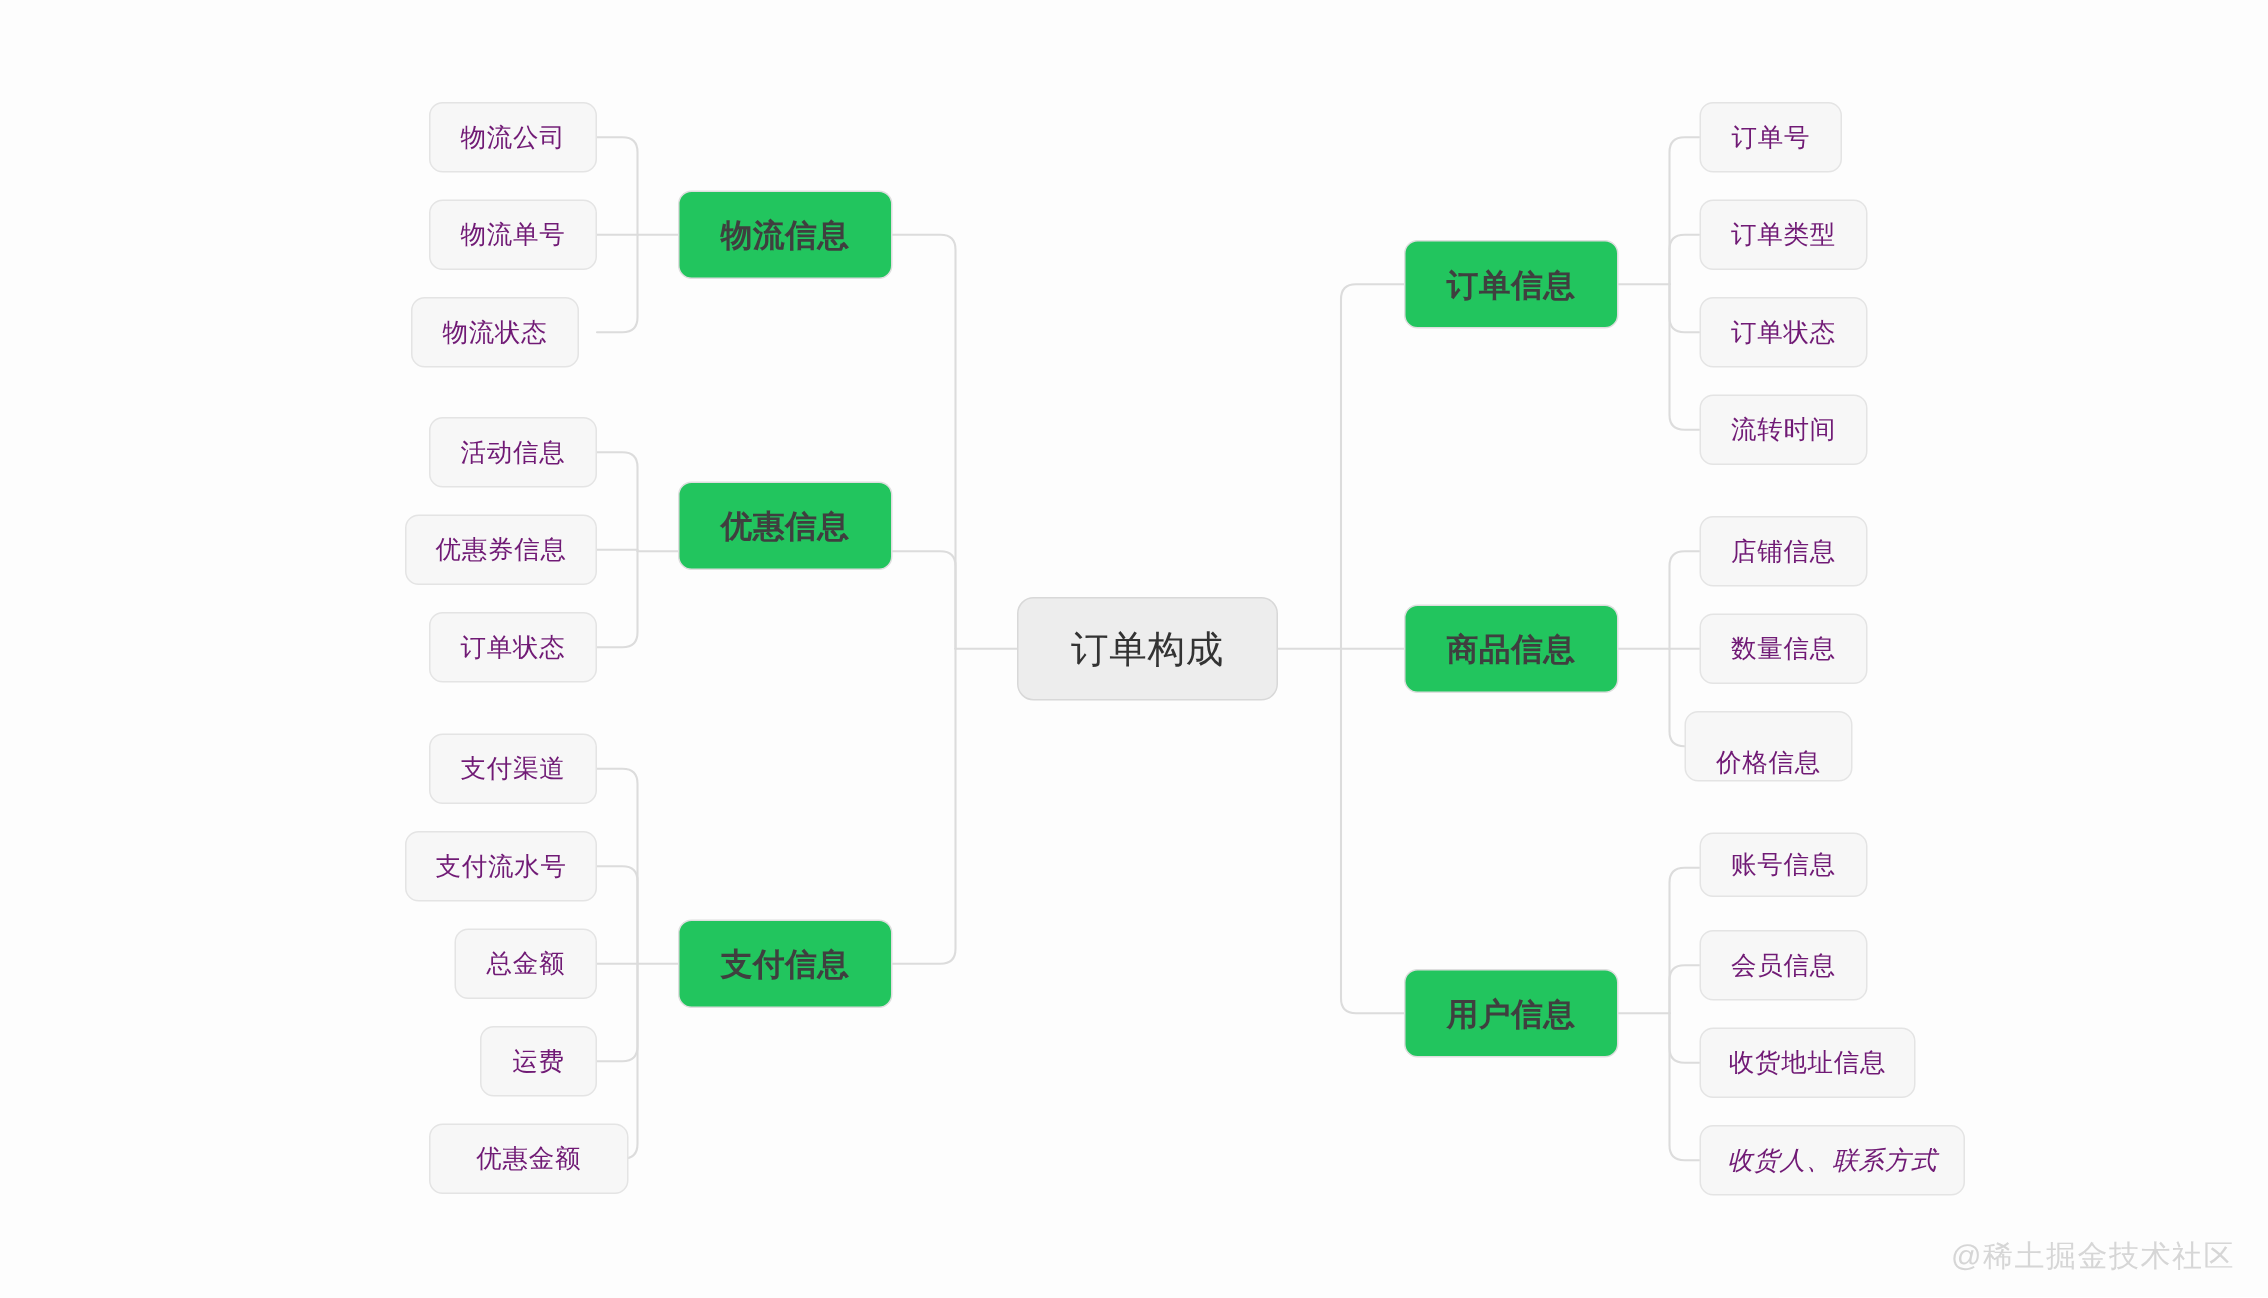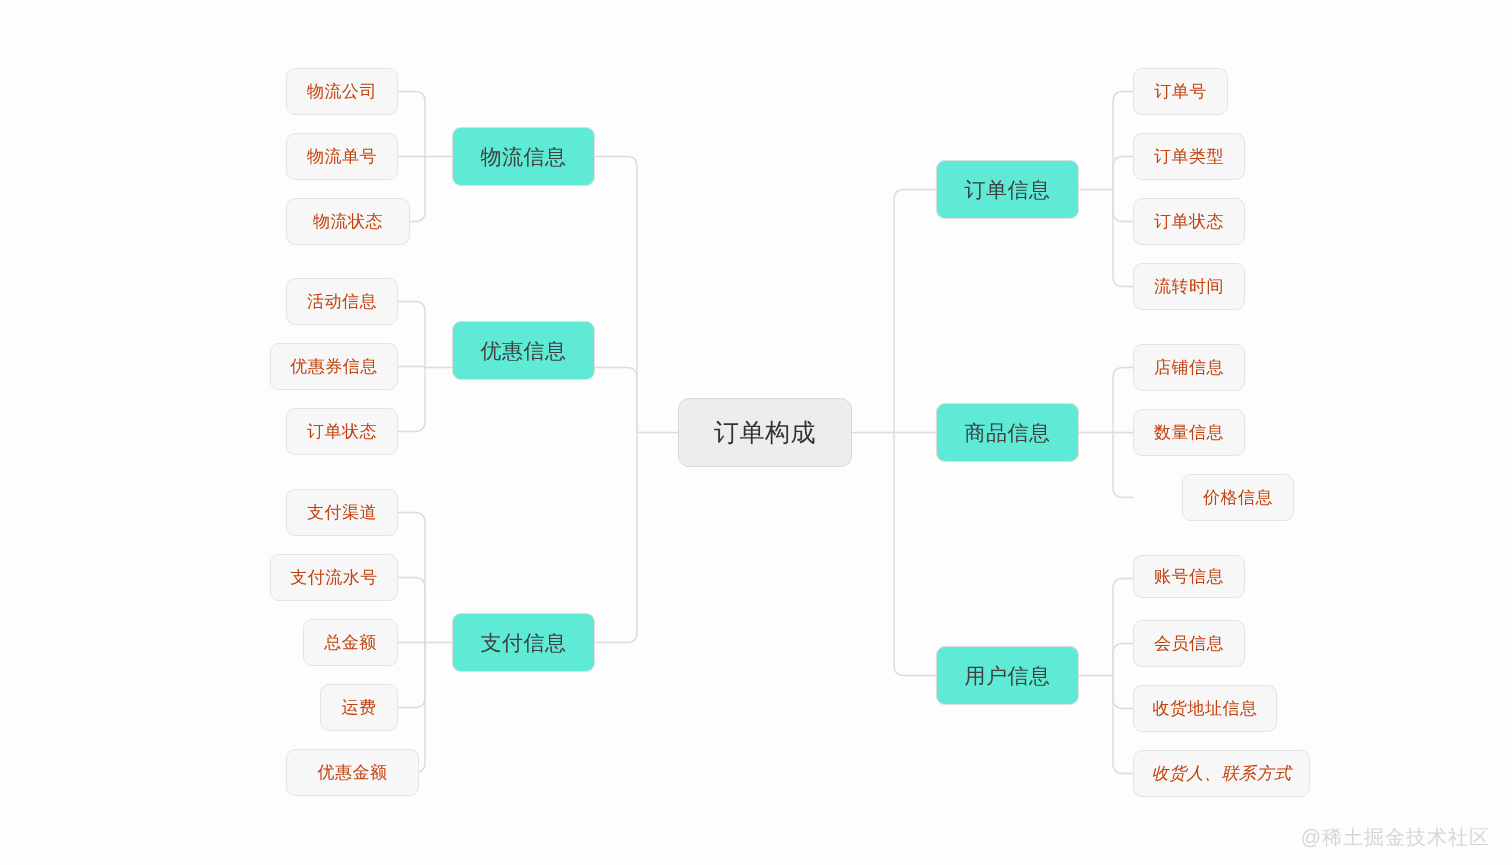--- a/index.html
+++ b/index.html
@@ -44,7 +44,7 @@
     font-size: 17px;
     background: #f7f7f7;
     border-color: #e4e4e4;
-    color: #c2410c;
+    color: #701a75;
   }
   .node.branch {
     height: 59px;

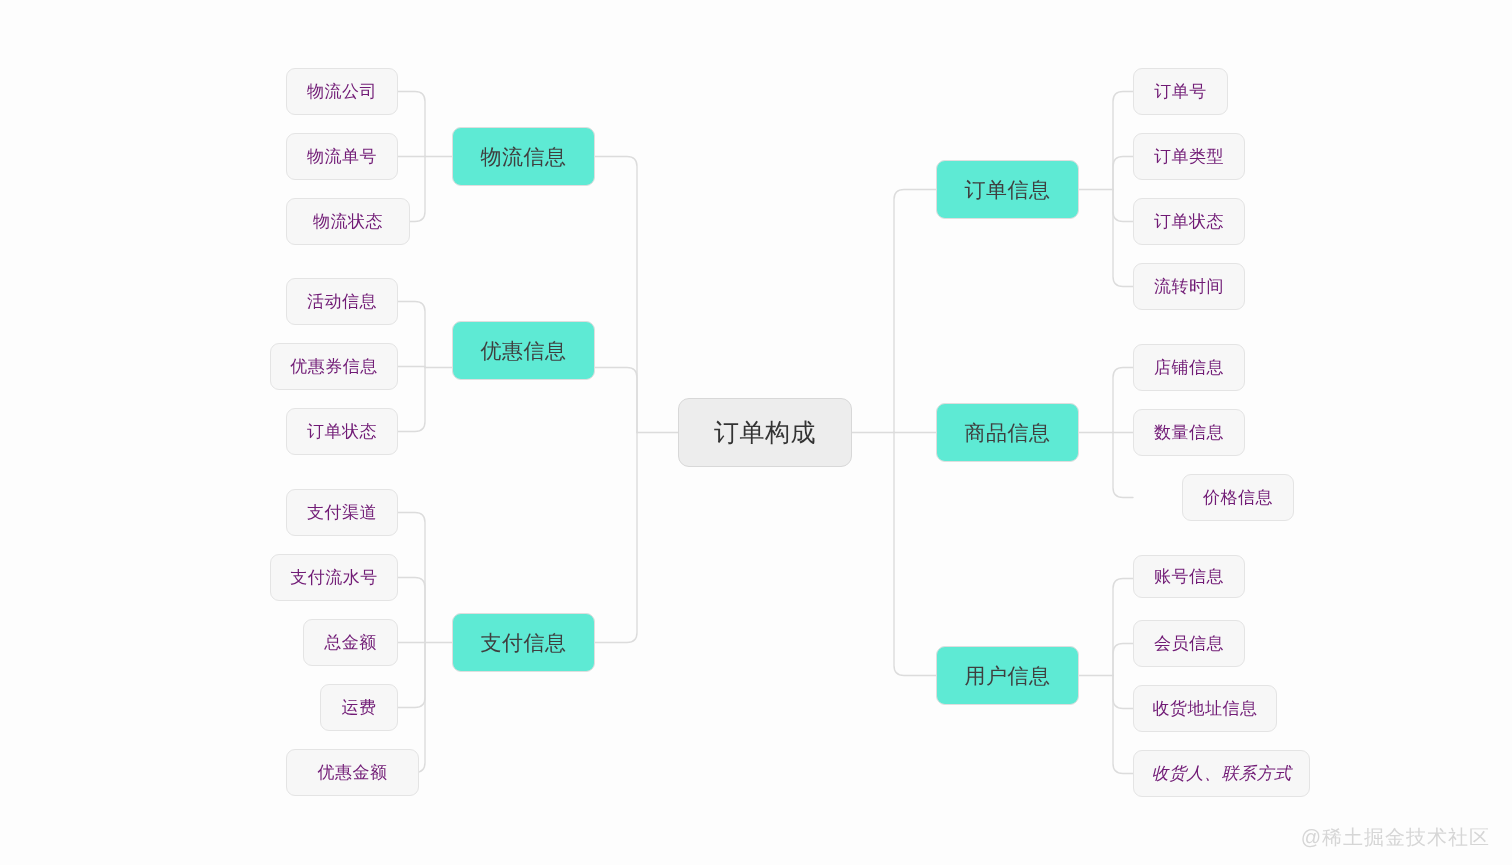--- a/index.html
+++ b/index.html
@@ -49,9 +49,10 @@
   .node.branch {
     height: 59px;
     font-size: 21px;
-    background: #5eead4;
+    background: #22c55e;
     border-color: #dedede;
     color: #3f3f3f;
+    font-weight: bold;
   }
   .node.root {
     height: 69px;

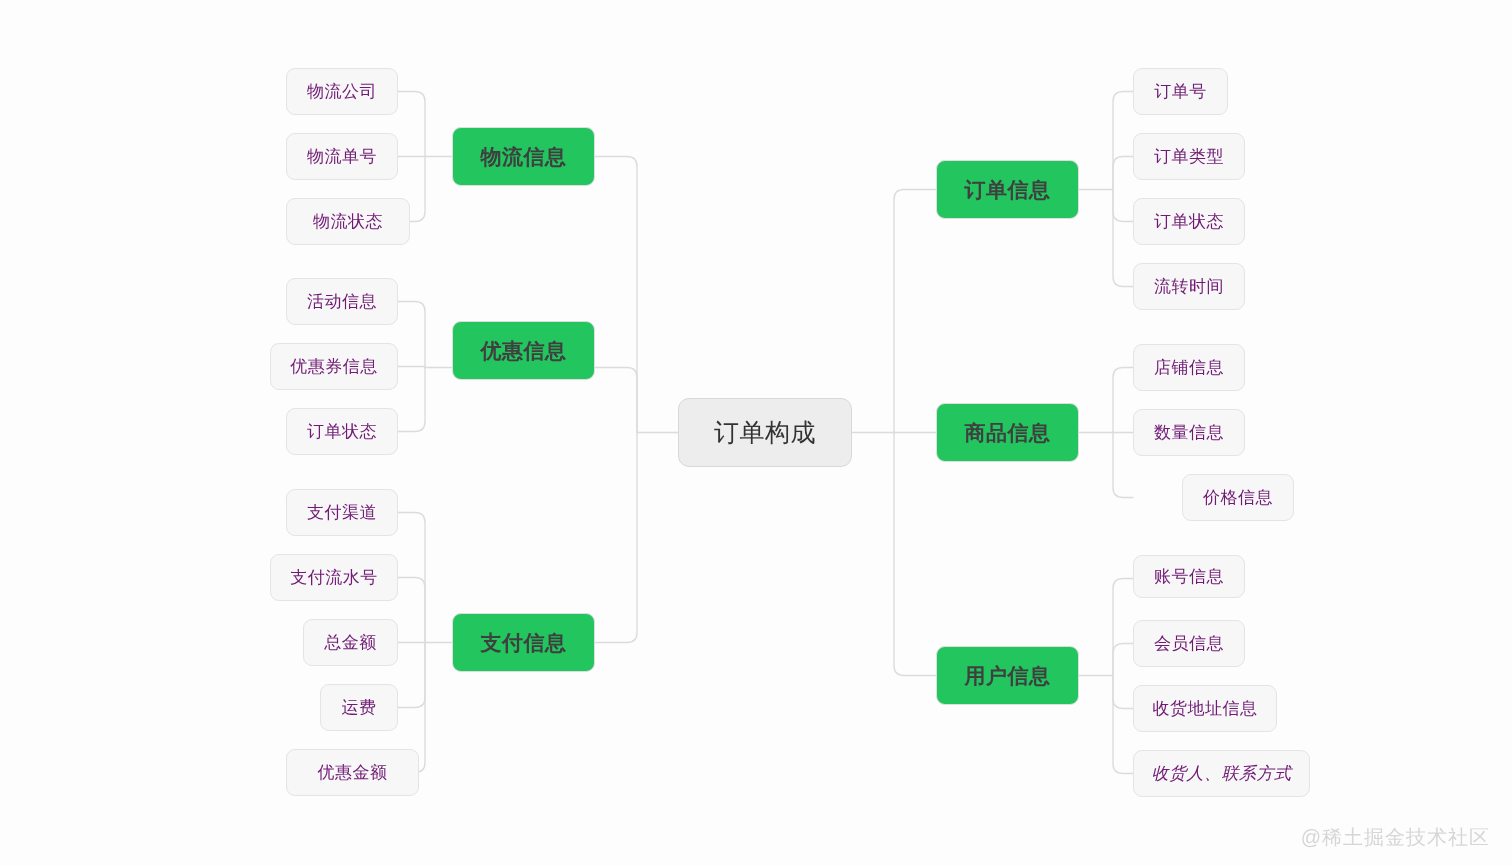--- a/index.html
+++ b/index.html
@@ -127,7 +127,7 @@
       <div class="node leaf" style="left: 286px; top: 133px; width: 112px; height: 47px;">
         <span>物流单号</span>
       </div>
-      <div class="node leaf" style="left: 286px; top: 198px; width: 124px; height: 47px; align-items: center;">
+      <div class="node leaf" style="left: 274px; top: 198px; width: 112px; height: 47px; align-items: center;">
         <span>物流状态</span>
       </div>
       <div class="node branch" style="left: 452px; top: 321px; width: 143px; height: 59px;">

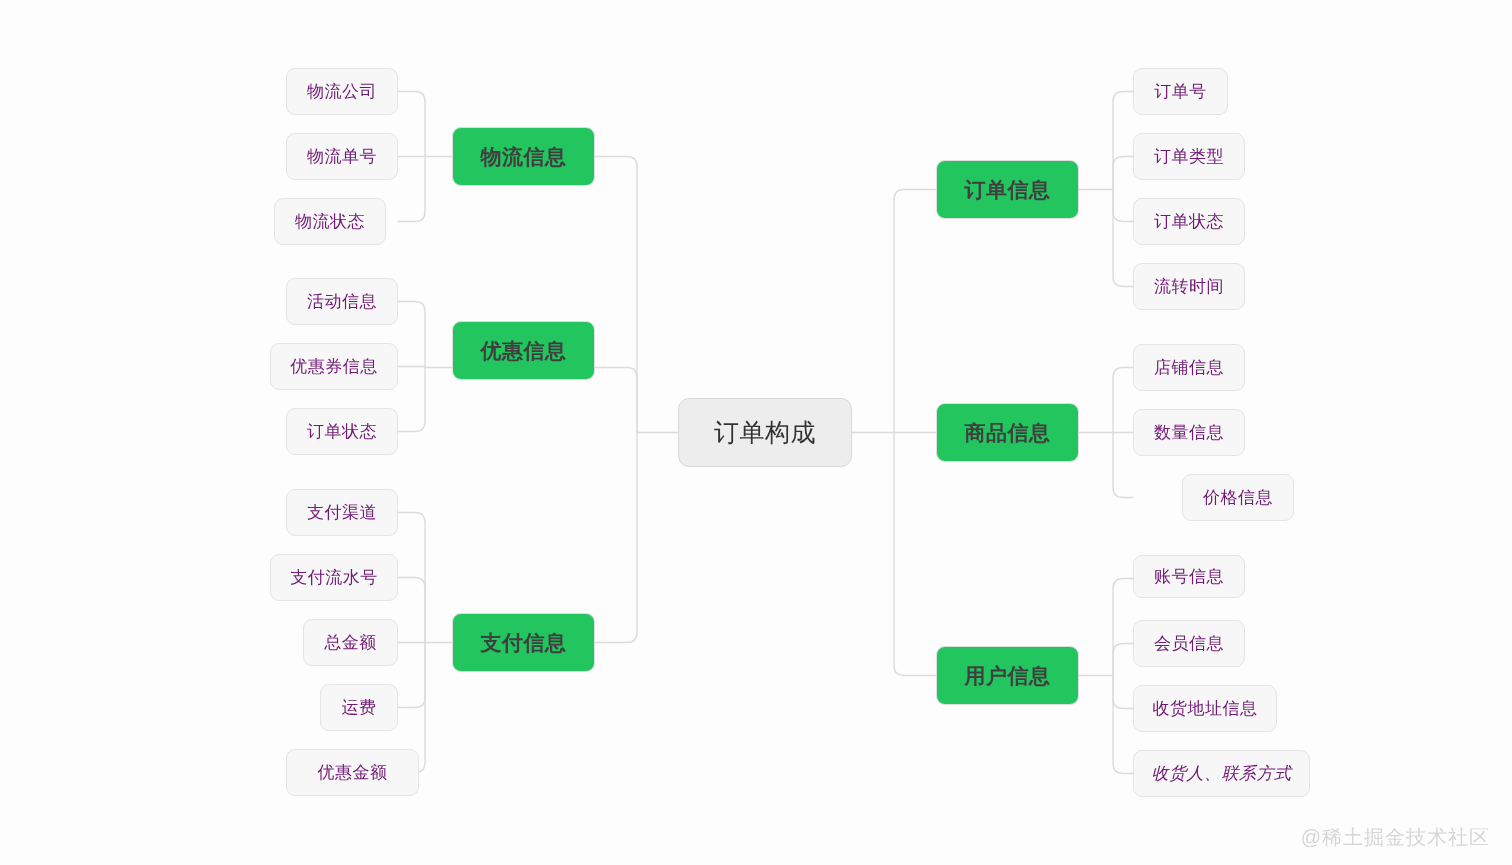--- a/index.html
+++ b/index.html
@@ -184,7 +184,7 @@
       <div class="node leaf" style="left: 1133px; top: 409px; width: 112px; height: 47px;">
         <span>数量信息</span>
       </div>
-      <div class="node leaf" style="left: 1182px; top: 474px; width: 112px; height: 47px;">
+      <div class="node leaf" style="left: 1123px; top: 474px; width: 112px; height: 47px; align-items: flex-end;">
         <span>价格信息</span>
       </div>
       <div class="node branch" style="left: 936px; top: 646px; width: 143px; height: 59px;">

